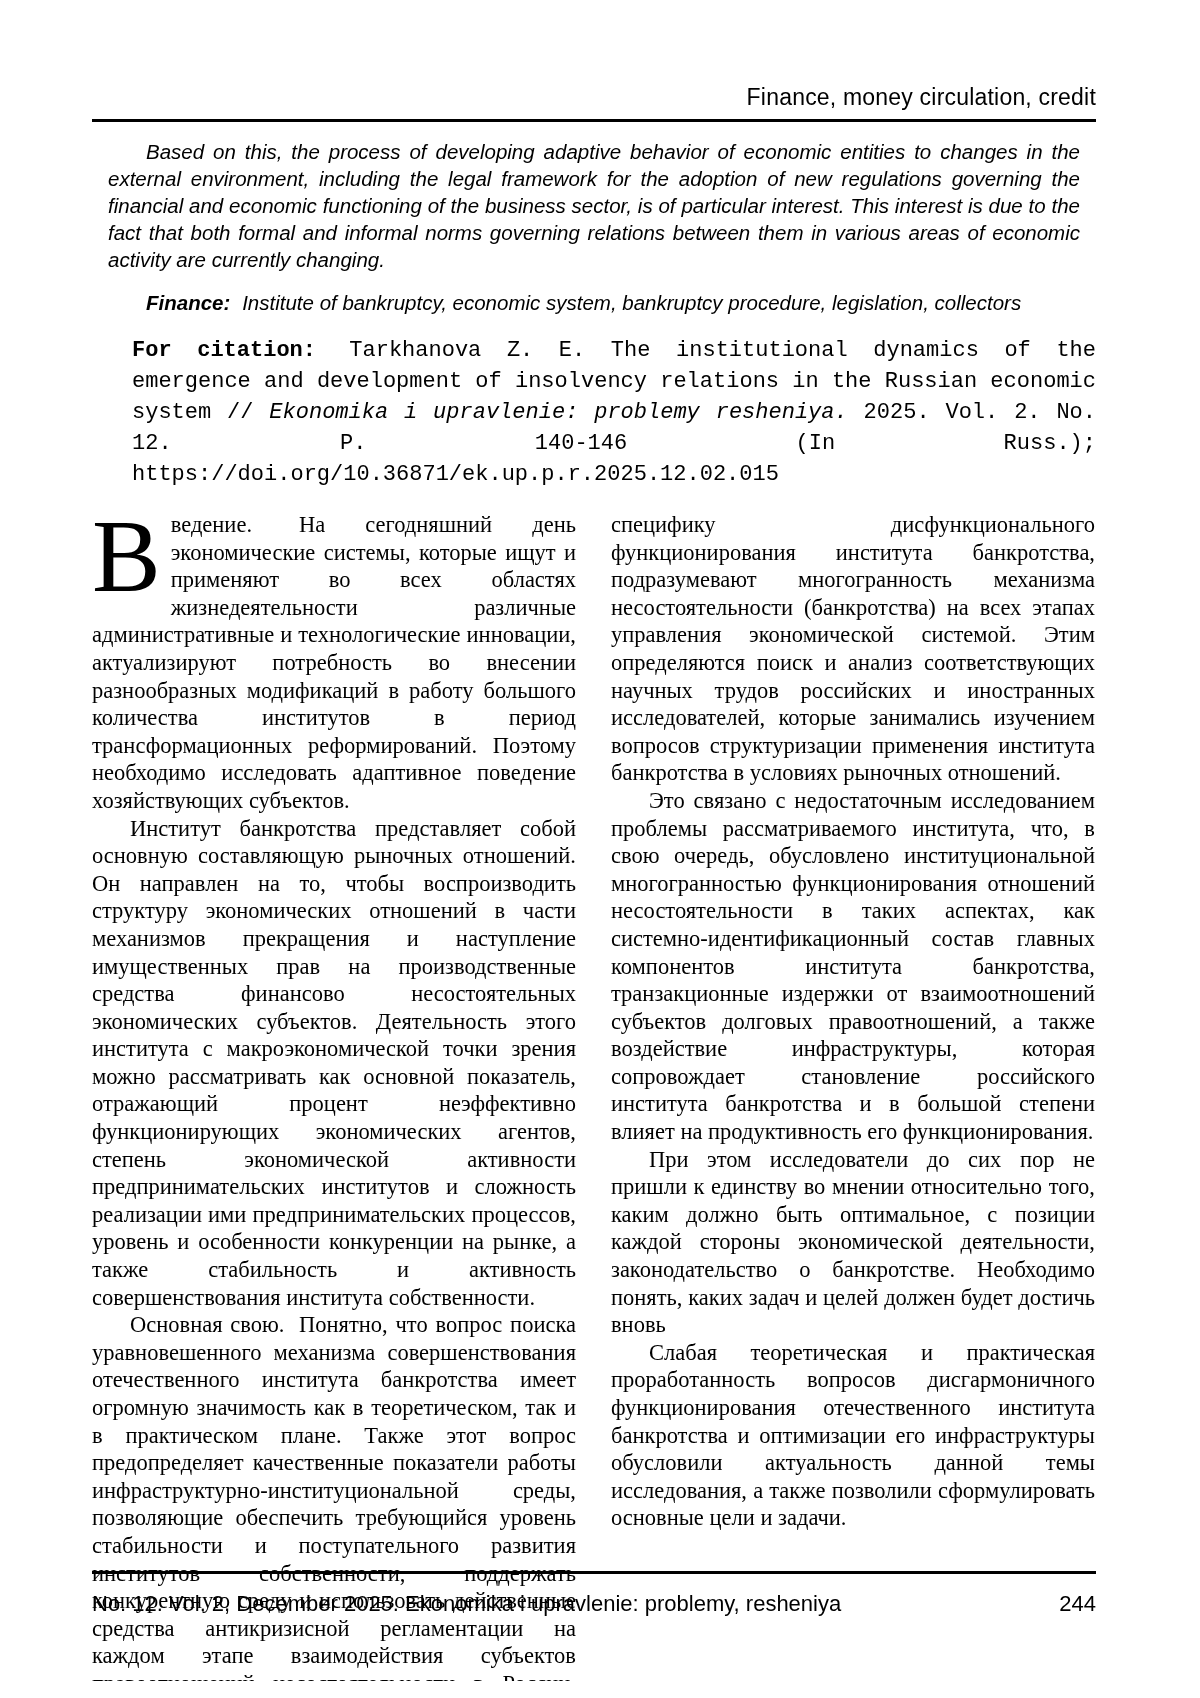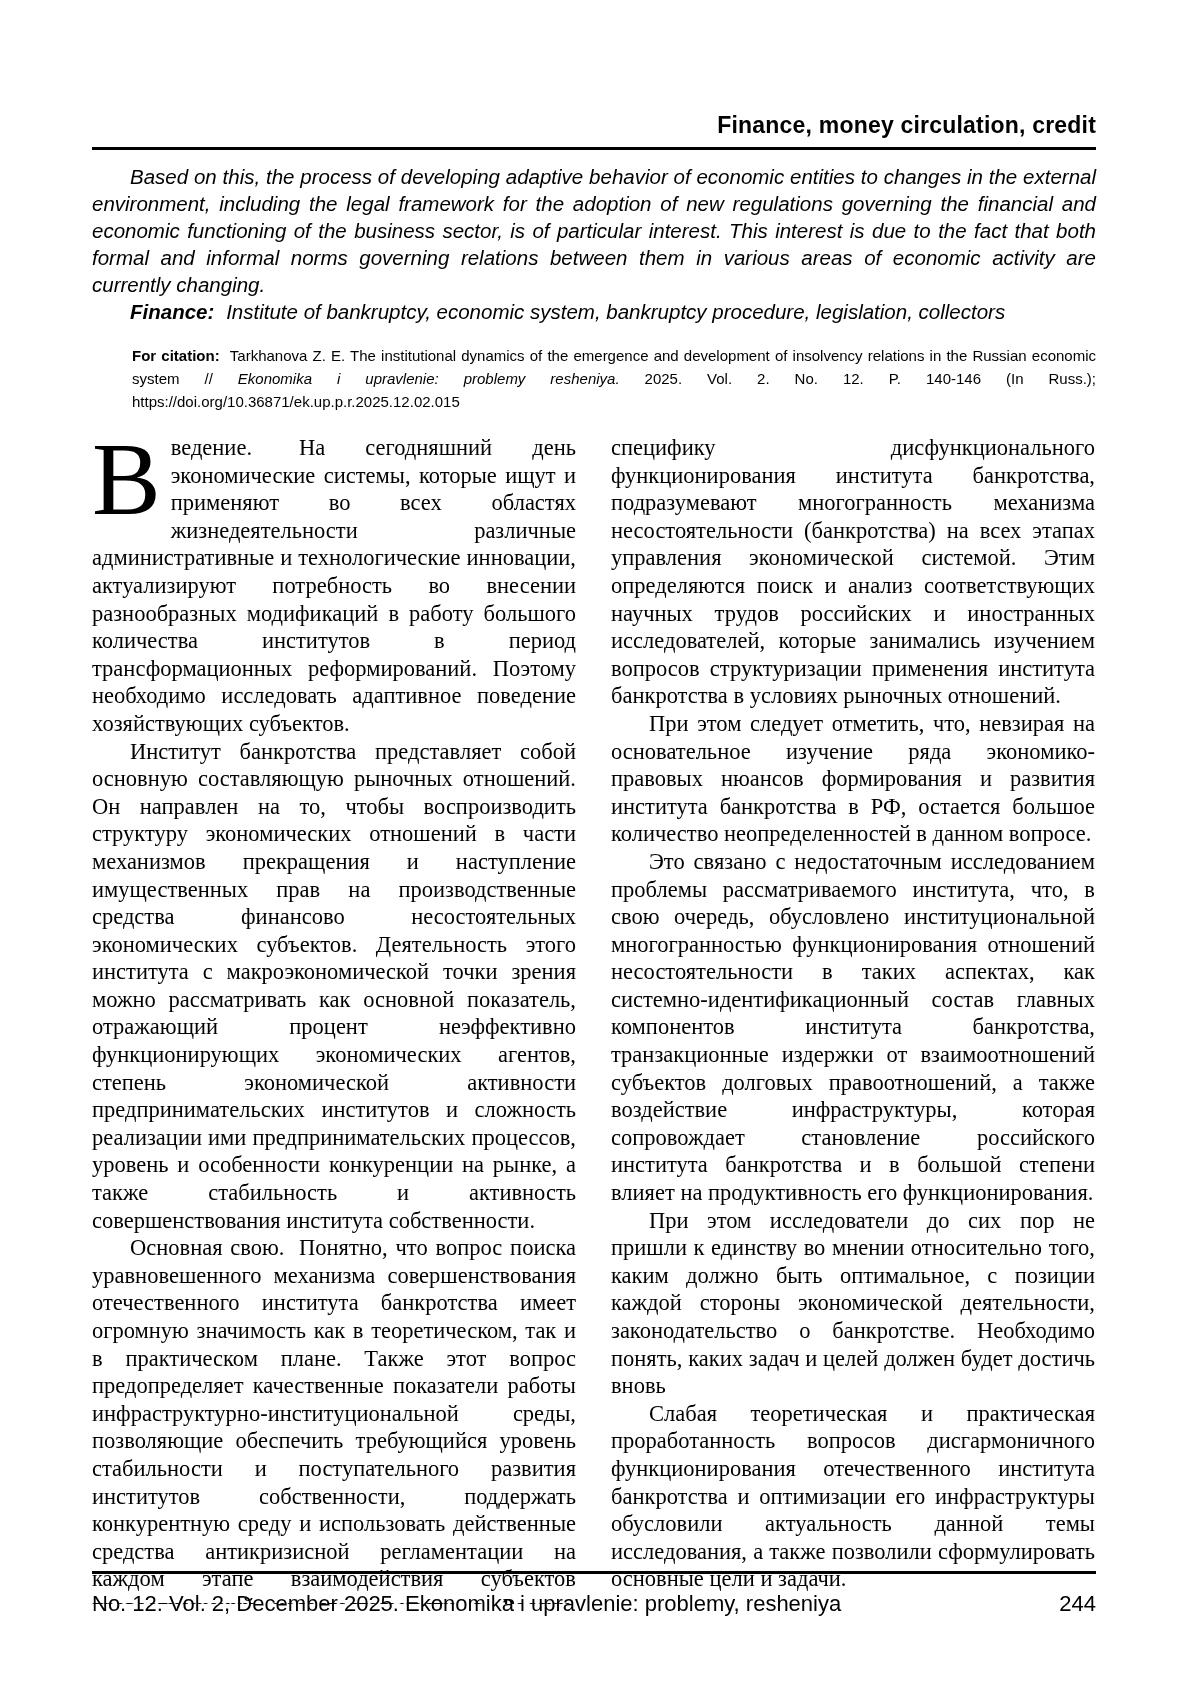--- a/index.html
+++ b/index.html
@@ -21,10 +21,10 @@
   }
   
   .running-head {
-    padding-top: 112px;
+    padding-top: 84px;
     text-align: right;
     font-family: "Liberation Sans", sans-serif;
-    font-weight: bold;
+    font-weight: normal;
     font-size: 23px;
     line-height: 26px;
     letter-spacing: 0.2px;

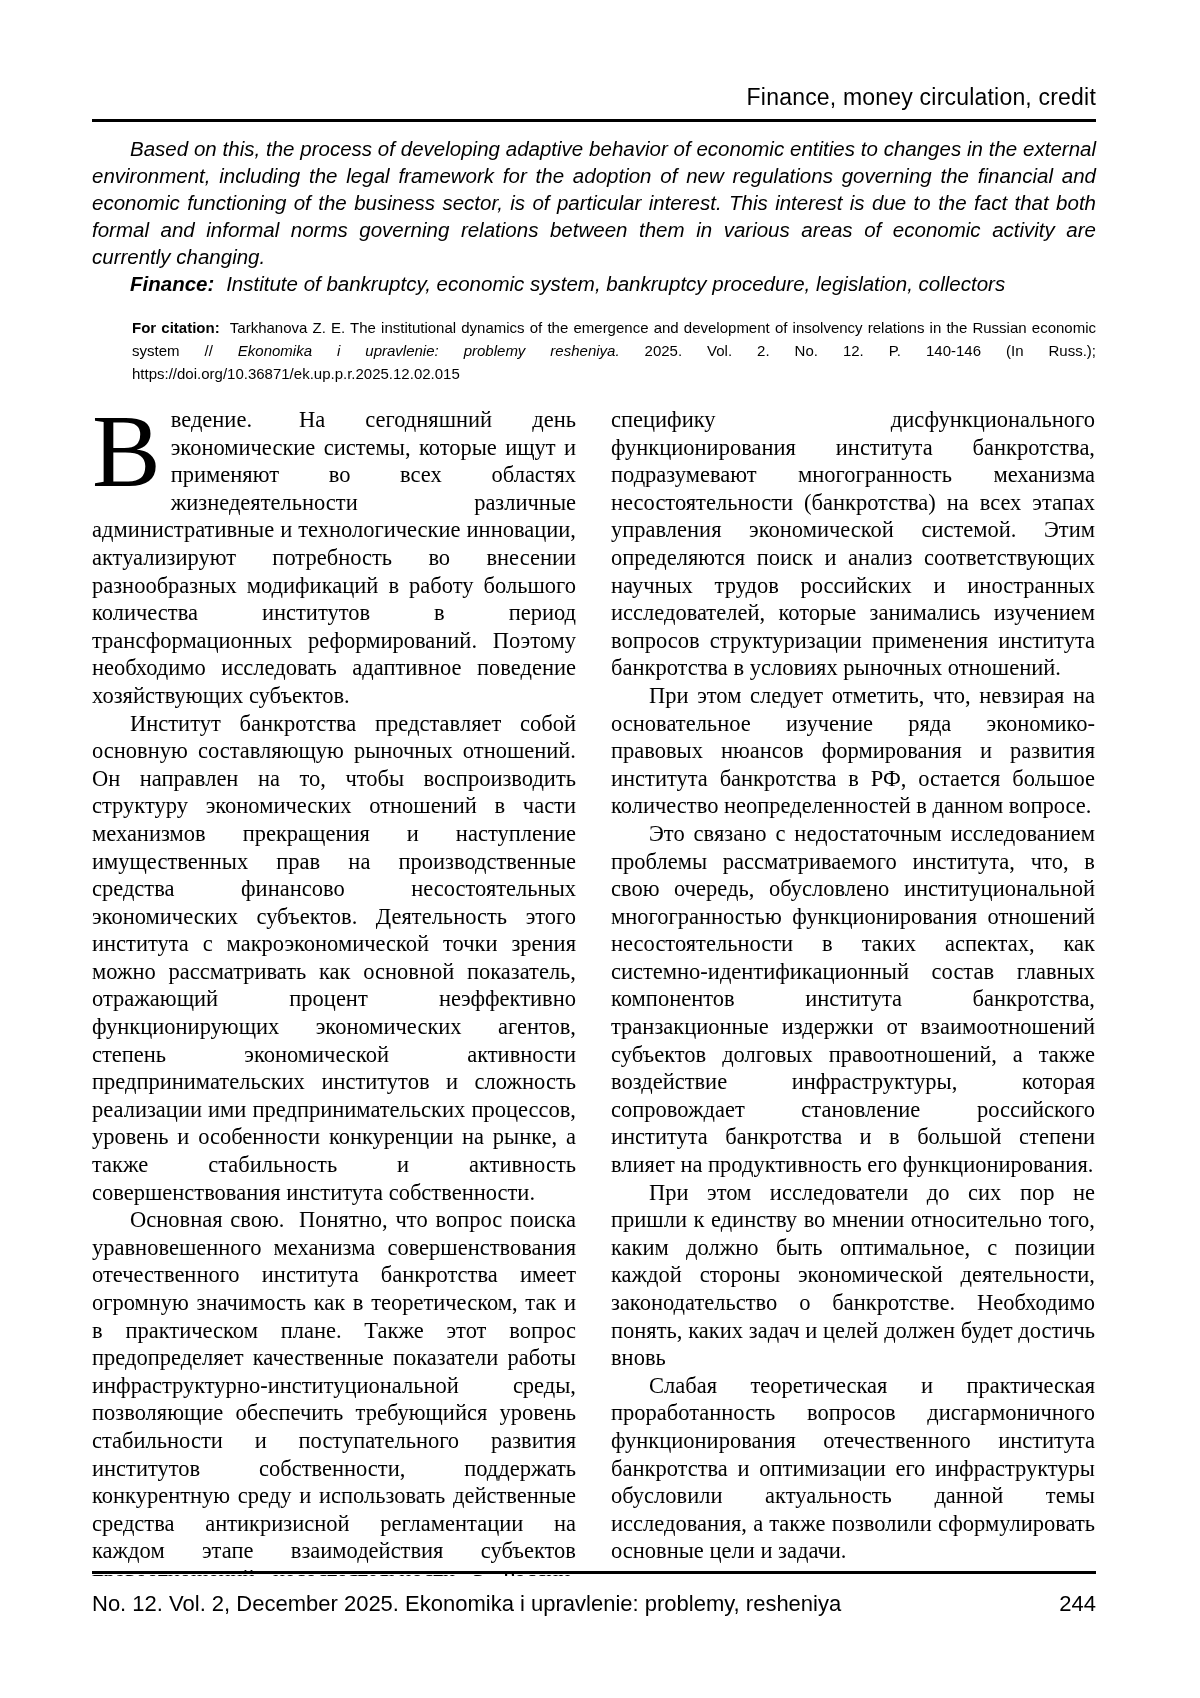--- a/index.html
+++ b/index.html
@@ -37,7 +37,7 @@
   
   .abstract-block { margin-top: 13px; }
   .abstract-p {
-    margin: 0;
+    margin: 16px;
     font-family: "Liberation Sans", sans-serif;
     font-style: italic;
     font-size: 20.5px;

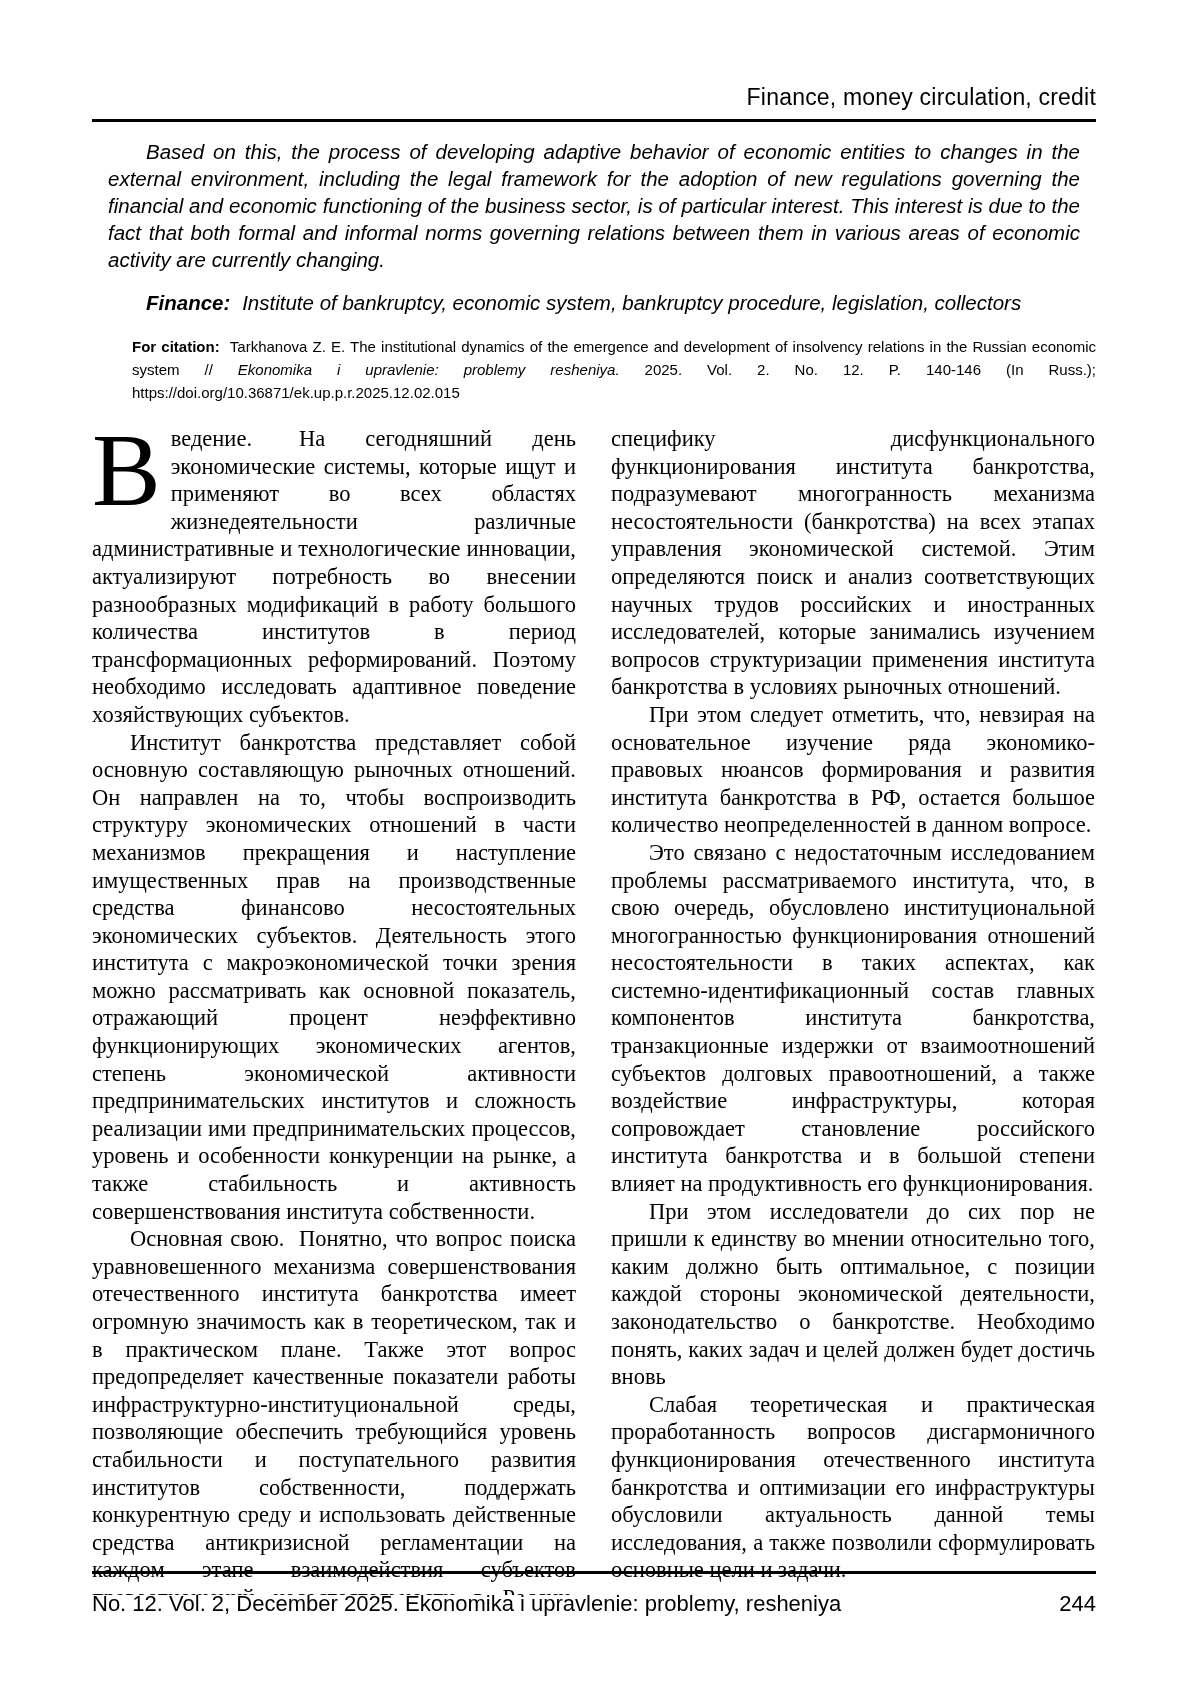--- a/index.html
+++ b/index.html
@@ -49,9 +49,9 @@
   
   .citation {
     margin: 19px 0 0 40px;
-    font-family: Liberation Sans, sans-serif;
-    font-size: 15px;
-    line-height: 23px;
+    font-family: Liberation Mono, monospace;
+    font-size: 22px;
+    line-height: 31px;
     text-align: justify;
   }
   .citation .bold { font-weight: bold; margin-right: 0.35em; }

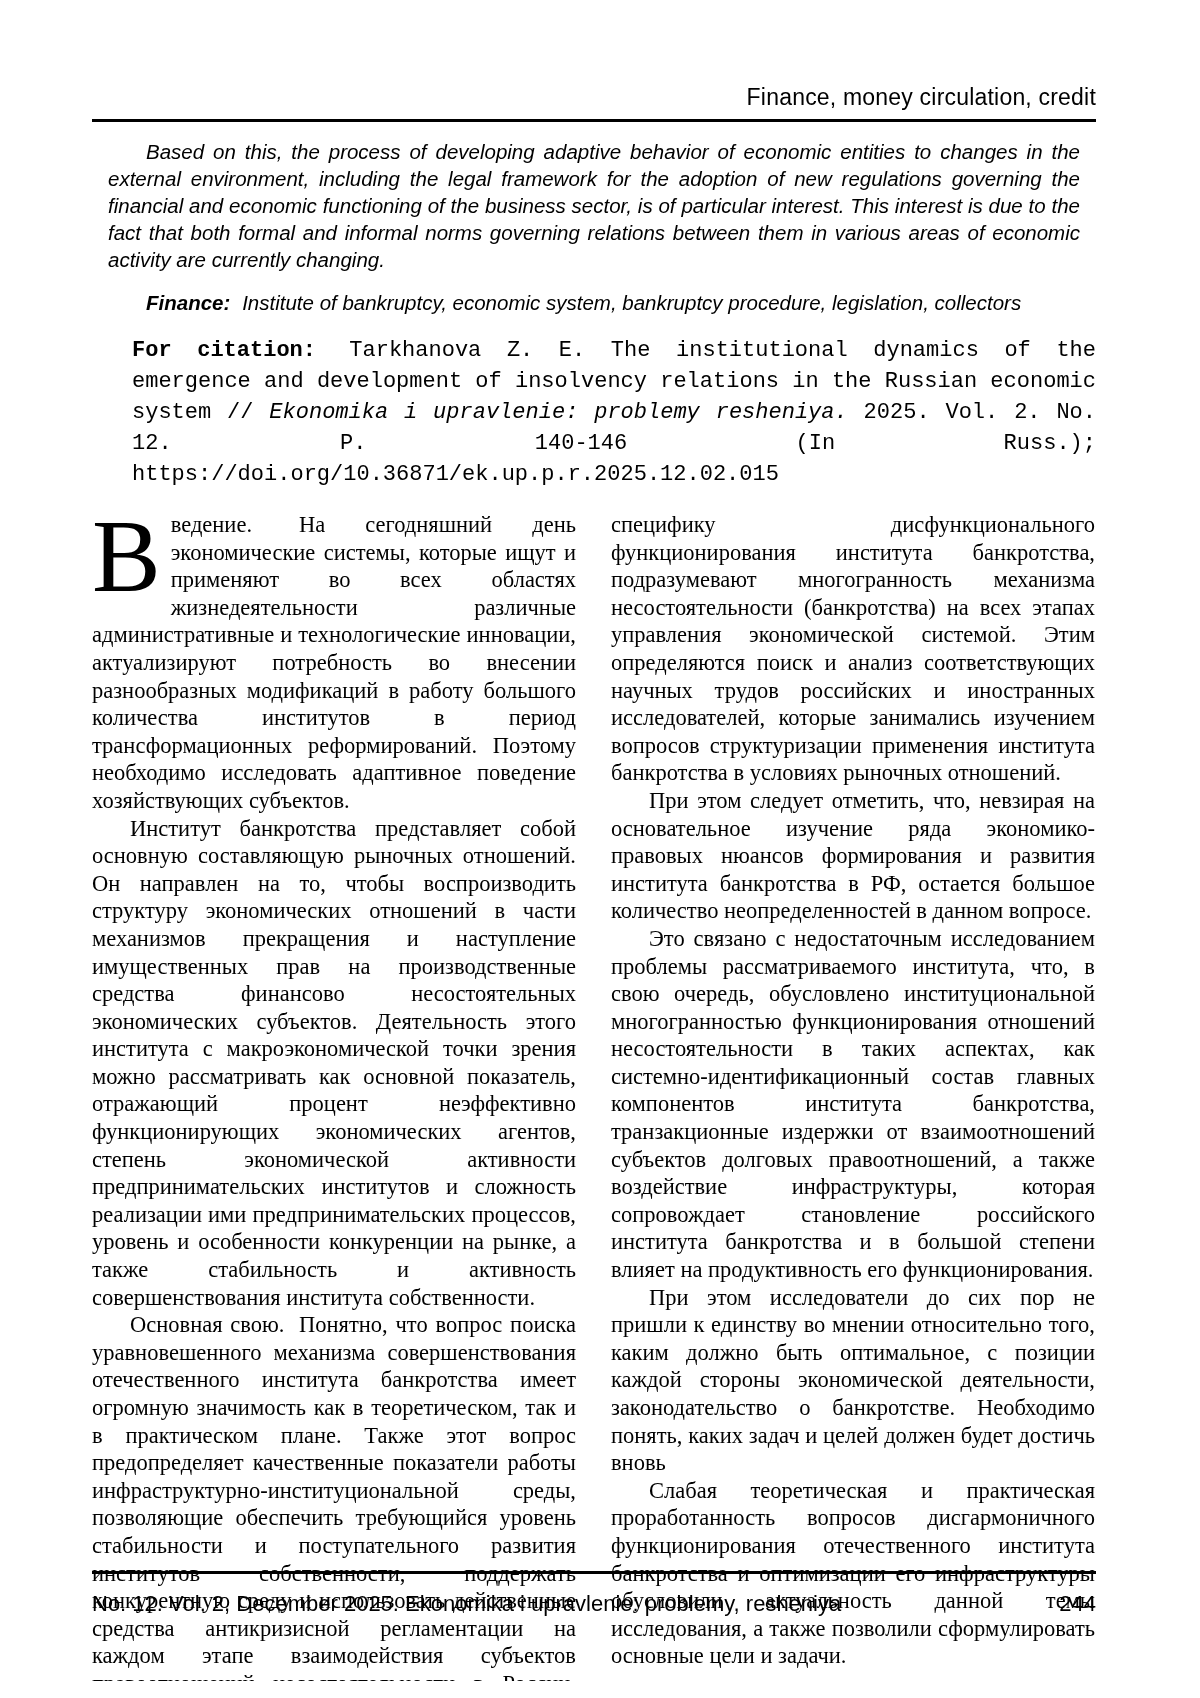--- a/index.html
+++ b/index.html
@@ -147,7 +147,6 @@
 
     <div class="col">
       <p class="para no-indent">специфику дисфункционального функционирования института банкротства, подразумевают многогранность механизма несостоятельности (банкротства) на всех этапах управления экономической системой. Этим определяются поиск и анализ соответствующих научных трудов российских и иностранных исследователей, которые занимались изучением вопросов структуризации применения института банкротства в условиях рыночных отношений.</p>
-      <p class="para">При этом следует отметить, что, невзирая на основательное изучение ряда экономико-правовых нюансов формирования и развития института банкротства в РФ, остается большое количество неопределенностей в данном вопросе.</p>
       <p class="para">Это связано с недостаточным исследованием проблемы рассматриваемого института, что, в свою очередь, обусловлено институциональной многогранностью функционирования отношений несостоятельности в таких аспектах, как системно-идентификационный состав главных компонентов института банкротства, транзакционные издержки от взаимоотношений субъектов долговых правоотношений, а также воздействие инфраструктуры, которая сопровождает становление российского института банкротства и в большой степени влияет на продуктивность его функционирования.</p>
       <p class="para">При этом исследователи до сих пор не пришли к единству во мнении относительно того, каким должно быть оптимальное, с позиции каждой стороны экономической деятельности, законодательство о банкротстве. Необходимо понять, каких задач и целей должен будет достичь вновь</p>
       <p class="para">Слабая теоретическая и практическая проработанность вопросов дисгармоничного функционирования отечественного института банкротства и оптимизации его инфраструктуры обусловили актуальность данной темы исследования, а также позволили сформулировать основные цели и задачи.</p>

